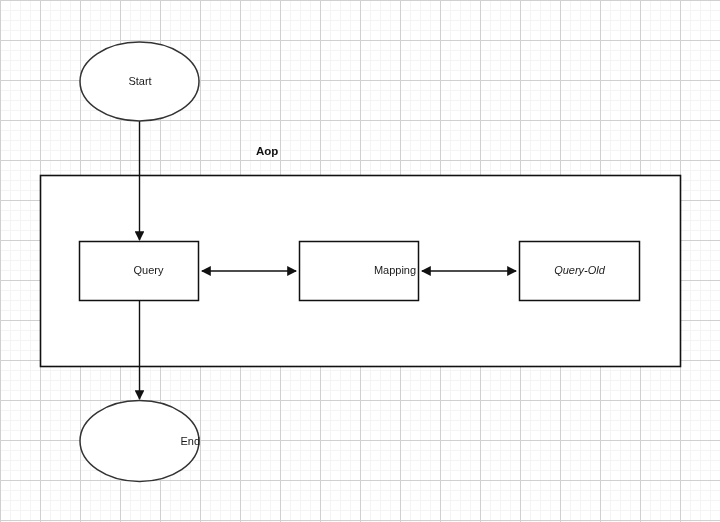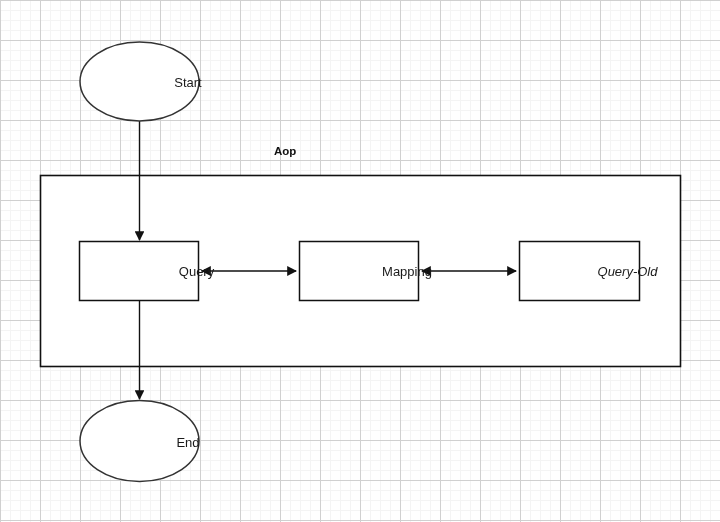--- a/index.html
+++ b/index.html
@@ -40,13 +40,12 @@
   .node-label {
     position: absolute;
     font-family: "Liberation Sans", sans-serif;
-    font-size: 13px;
+    font-size: 11px;
     color: #1a1a1a;
     text-align: center;
     white-space: nowrap;
     pointer-events: none;
     line-height: 1;
-    margin-left: 48px;
   }
   .group-label {
     position: absolute;

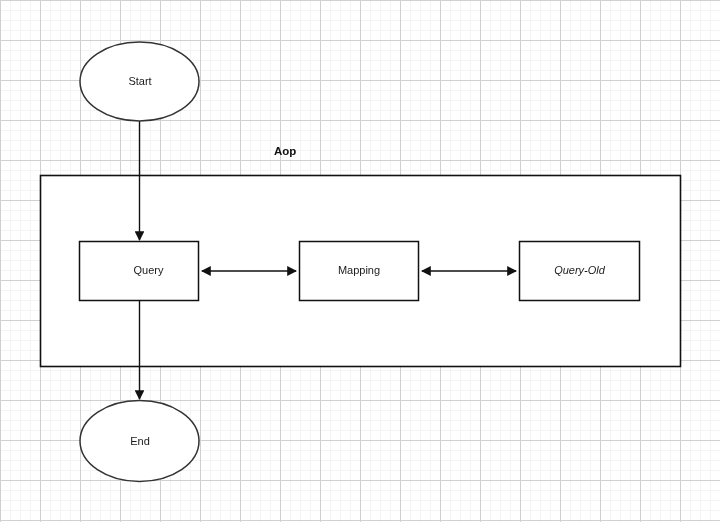--- a/index.html
+++ b/index.html
@@ -55,7 +55,6 @@
     color: #111111;
     white-space: nowrap;
     line-height: 1;
-    margin-left: 18px;
   }
 </style>
 </head>

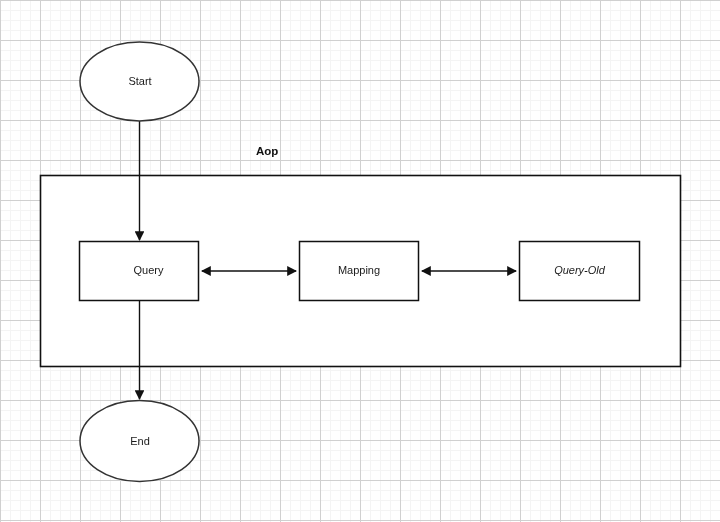--- a/index.html
+++ b/index.html
@@ -99,7 +99,7 @@
 
   <div class="node-label" style="left:79px; top:265px; width:139px;">Query</div>
 
-  <div class="node-label" style="left:299px; top:265px; width:120px;">Mapping</div>
+  <div class="node-label" style="left:299px; top:265px; width:120px;padding-left:36px;">Mapping</div>
 
   <div class="node-label" style="left:519px; top:265px; width:121px;font-style:italic;">Query-Old</div>
 

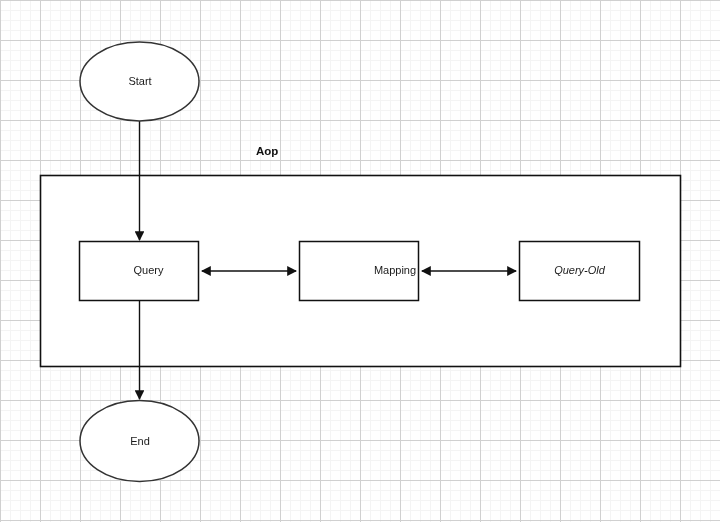--- a/index.html
+++ b/index.html
@@ -103,7 +103,7 @@
 
   <div class="node-label" style="left:519px; top:265px; width:121px;font-style:italic;">Query-Old</div>
 
-  <div class="node-label" style="left:80px; top:436px; width:120px;">End</div>
+  <div class="node-label" style="left:80px; top:436px; width:120px;text-align:right;">End</div>
 
 </div>
 

